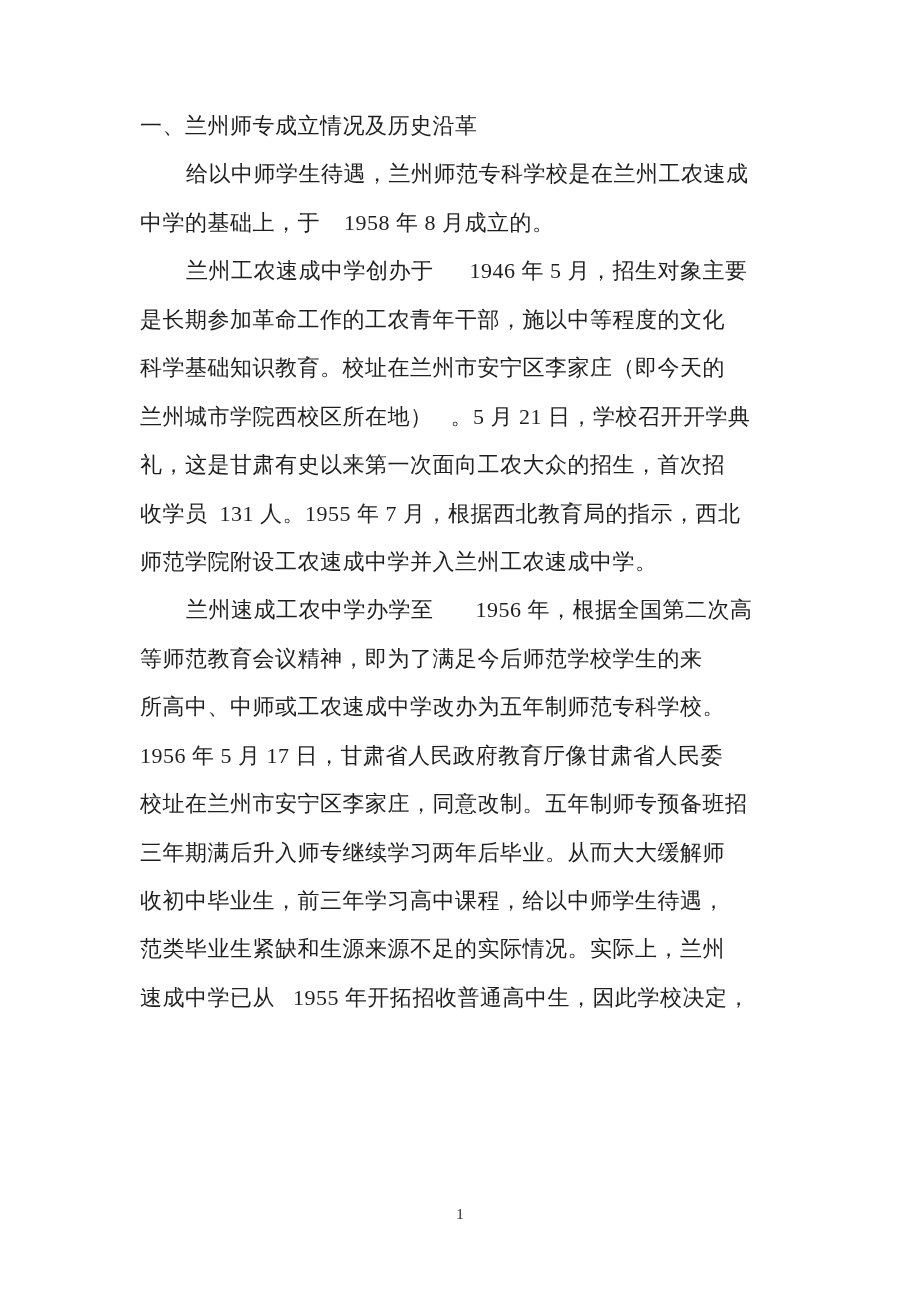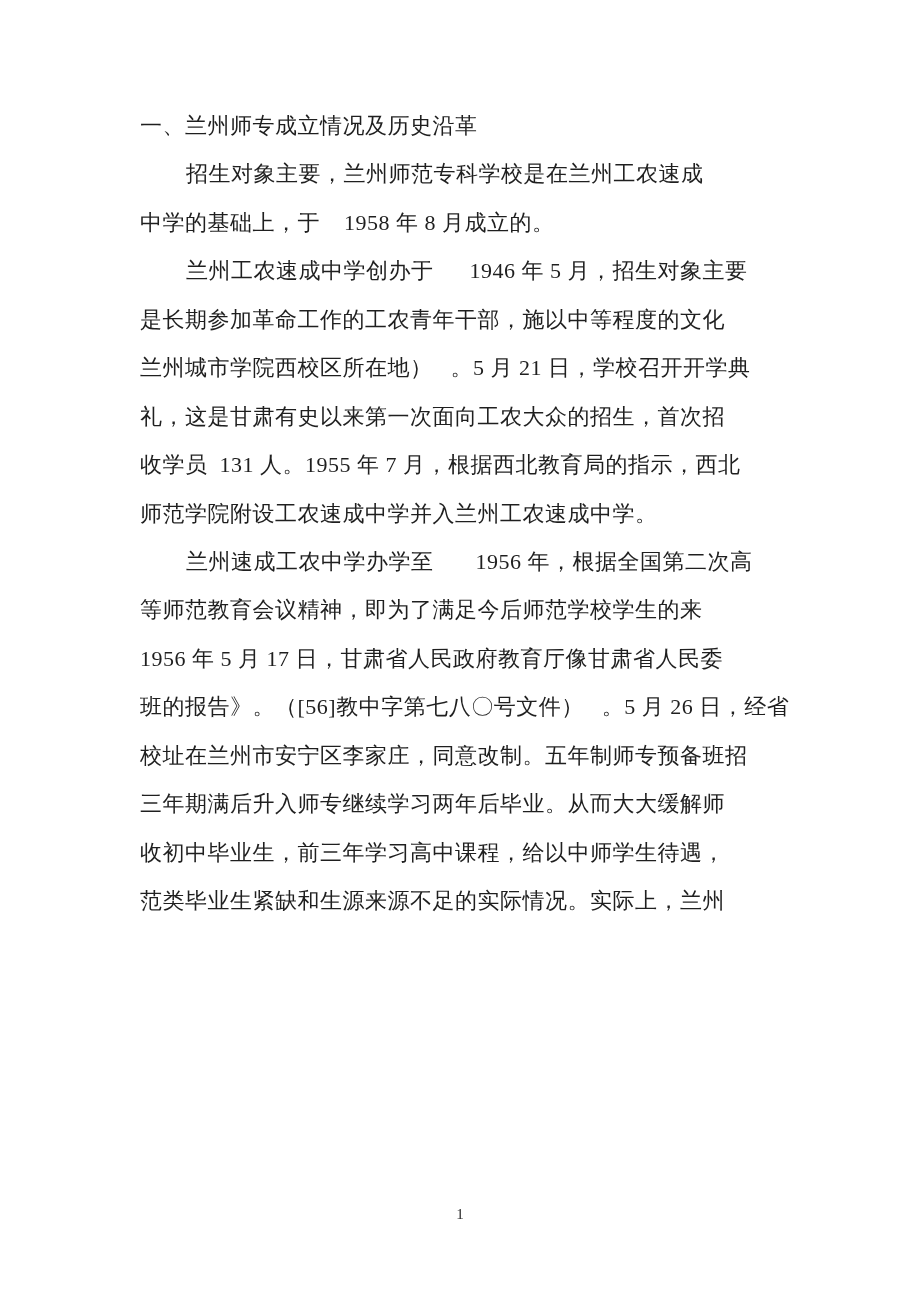--- a/index.html
+++ b/index.html
@@ -57,7 +57,7 @@
 <div class="page">
   <div class="doc-body">
     <div class="line">一、兰州师专成立情况及历史沿革</div>
-    <div class="line indent">招生对象主要，兰州师范专科学校是在兰州工农速成</div>
+    <div class="line indent">给以中师学生待遇，兰州师范专科学校是在兰州工农速成</div>
     <div class="line">中学的基础上，于    <span class="num">1958</span> 年 <span class="num">8</span> 月成立的。</div>
     <div class="line indent">兰州工农速成中学创办于      <span class="num">1946</span> 年 <span class="num">5</span> 月，招生对象主要</div>
     <div class="line">是长期参加革命工作的工农青年干部，施以中等程度的文化</div>

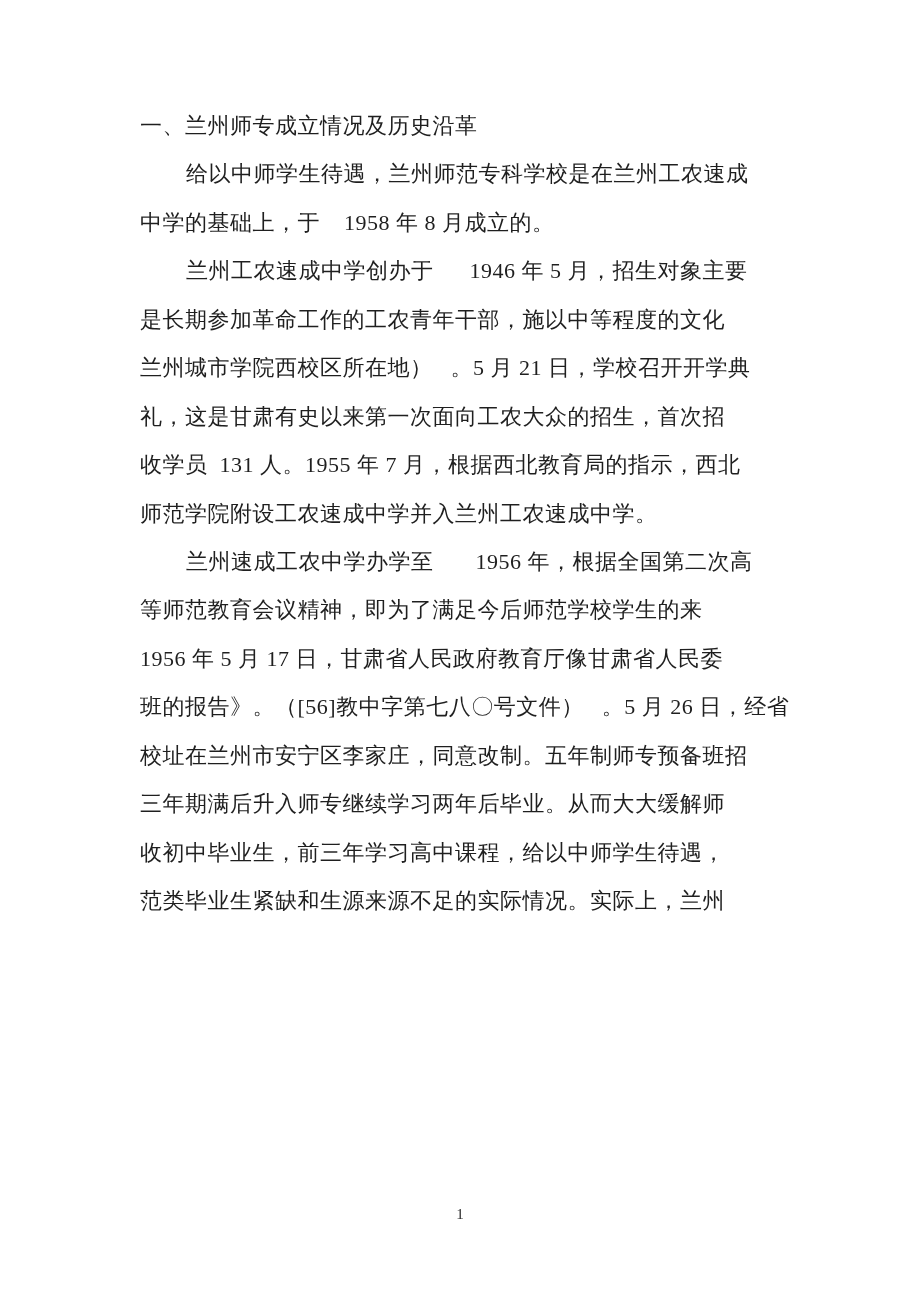--- a/index.html
+++ b/index.html
@@ -61,6 +61,7 @@
     <div class="line">中学的基础上，于    <span class="num">1958</span> 年 <span class="num">8</span> 月成立的。</div>
     <div class="line indent">兰州工农速成中学创办于      <span class="num">1946</span> 年 <span class="num">5</span> 月，招生对象主要</div>
     <div class="line">是长期参加革命工作的工农青年干部，施以中等程度的文化</div>
+    <div class="line">科学基础知识教育。校址在兰州市安宁区李家庄（即今天的</div>
     <div class="line">兰州城市学院西校区所在地）   。<span class="num">5</span> 月 <span class="num">21</span> 日，学校召开开学典</div>
     <div class="line">礼，这是甘肃有史以来第一次面向工农大众的招生，首次招</div>
     <div class="line">收学员  <span class="num">131</span> 人。<span class="num">1955</span> 年 <span class="num">7</span> 月，根据西北教育局的指示，西北</div>

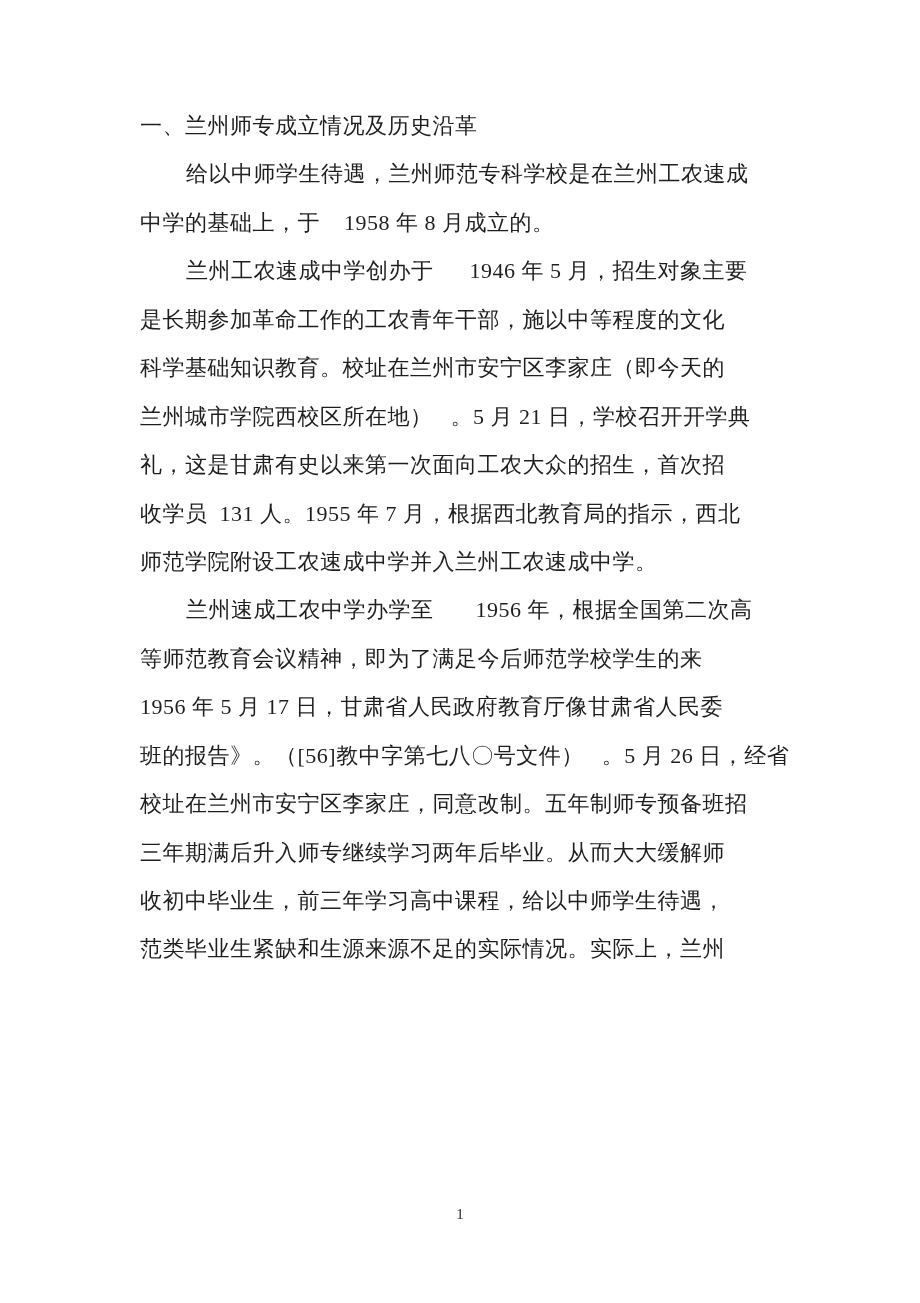--- a/index.html
+++ b/index.html
@@ -68,6 +68,7 @@
     <div class="line">师范学院附设工农速成中学并入兰州工农速成中学。</div>
     <div class="line indent">兰州速成工农中学办学至       <span class="num">1956</span> 年，根据全国第二次高</div>
     <div class="line">等师范教育会议精神，即为了满足今后师范学校学生的来</div>
+    <div class="line">所高中、中师或工农速成中学改办为五年制师范专科学校。</div>
     <div class="line"><span class="num">1956</span> 年 <span class="num">5</span> 月 <span class="num">17</span> 日，甘肃省人民政府教育厅像甘肃省人民委</div>
     <div class="line">班的报告》。（<span class="num">[56]</span>教中字第七八〇号文件）   。<span class="num">5</span> 月 <span class="num">26</span> 日，经省</div>
     <div class="line">校址在兰州市安宁区李家庄，同意改制。五年制师专预备班招</div>

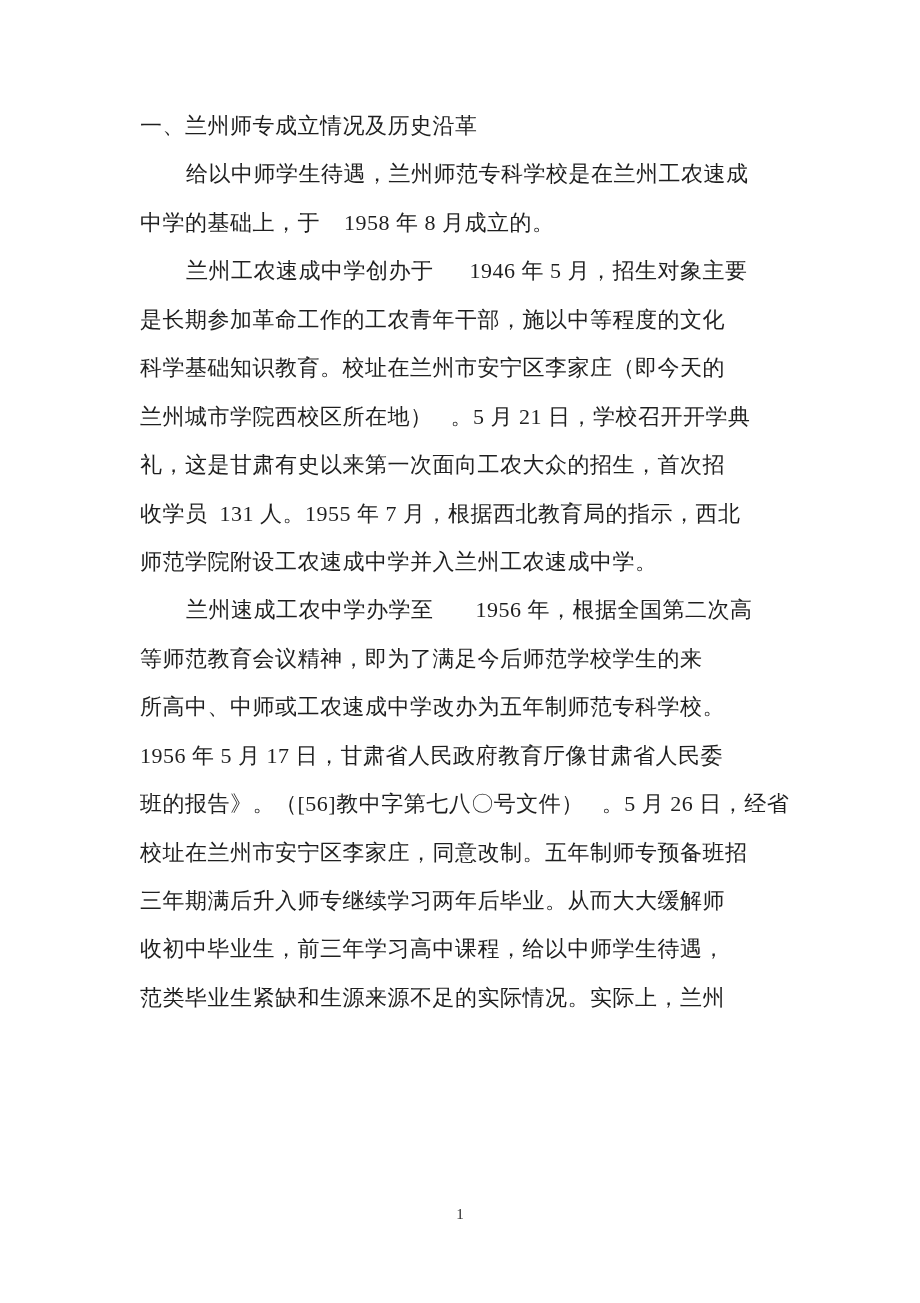--- a/index.html
+++ b/index.html
@@ -70,7 +70,6 @@
     <div class="line">等师范教育会议精神，即为了满足今后师范学校学生的来</div>
     <div class="line">所高中、中师或工农速成中学改办为五年制师范专科学校。</div>
     <div class="line"><span class="num">1956</span> 年 <span class="num">5</span> 月 <span class="num">17</span> 日，甘肃省人民政府教育厅像甘肃省人民委</div>
-    <div class="line">班的报告》。（<span class="num">[56]</span>教中字第七八〇号文件）   。<span class="num">5</span> 月 <span class="num">26</span> 日，经省</div>
     <div class="line">校址在兰州市安宁区李家庄，同意改制。五年制师专预备班招</div>
     <div class="line">三年期满后升入师专继续学习两年后毕业。从而大大缓解师</div>
     <div class="line">收初中毕业生，前三年学习高中课程，给以中师学生待遇，</div>

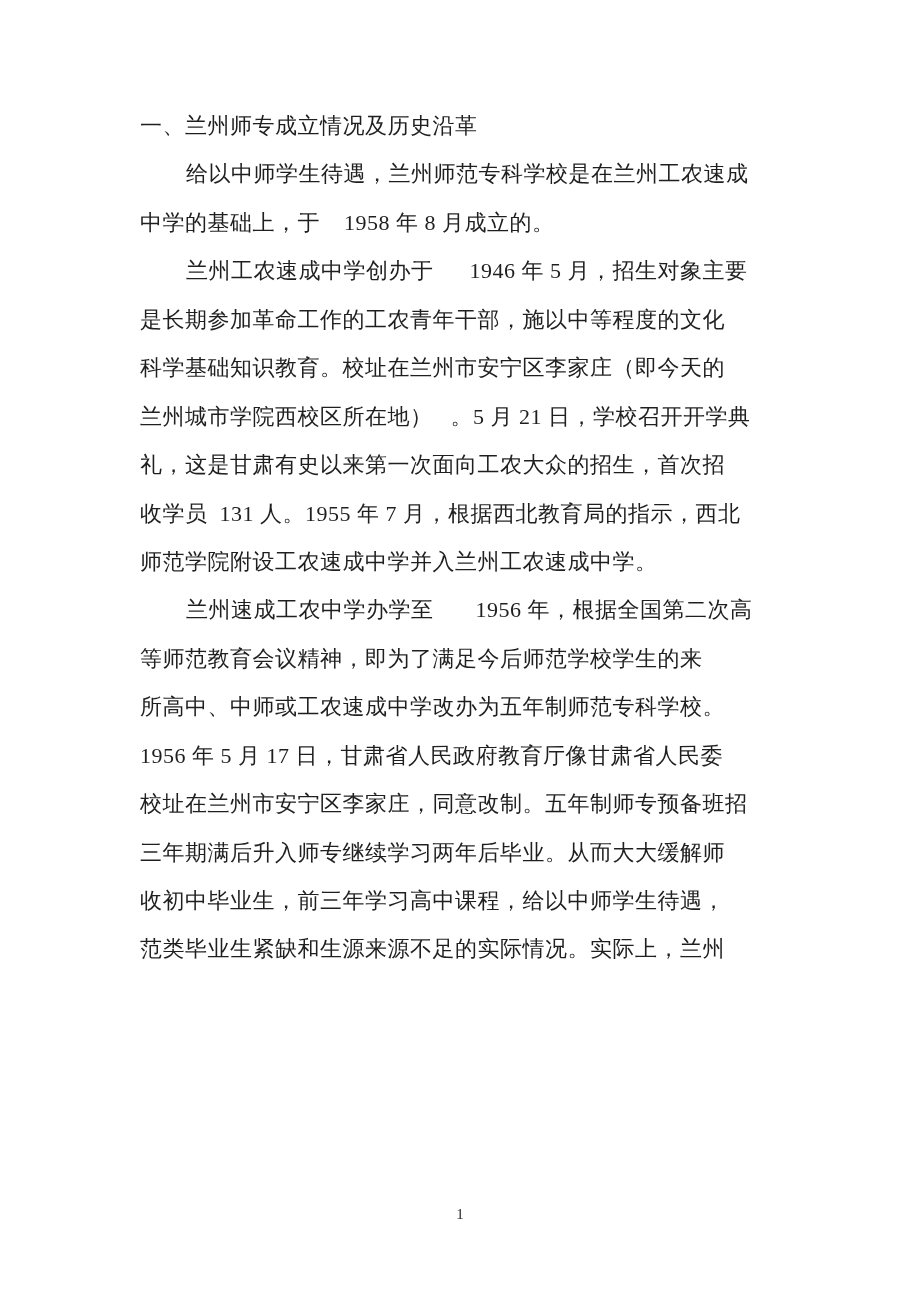--- a/index.html
+++ b/index.html
@@ -74,6 +74,7 @@
     <div class="line">三年期满后升入师专继续学习两年后毕业。从而大大缓解师</div>
     <div class="line">收初中毕业生，前三年学习高中课程，给以中师学生待遇，</div>
     <div class="line">范类毕业生紧缺和生源来源不足的实际情况。实际上，兰州</div>
+    <div class="line">速成中学已从   <span class="num">1955</span> 年开拓招收普通高中生，因此学校决定，</div>
   </div>
 
   <div class="page-footer">1</div>

